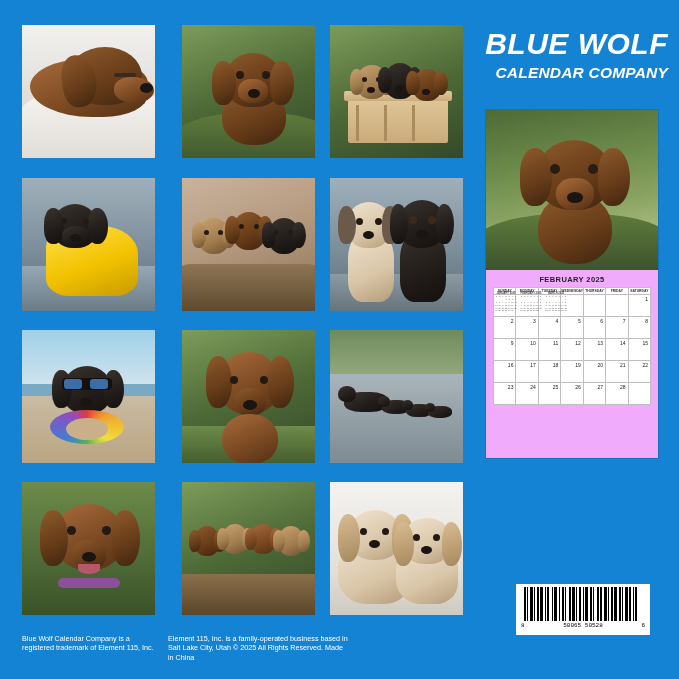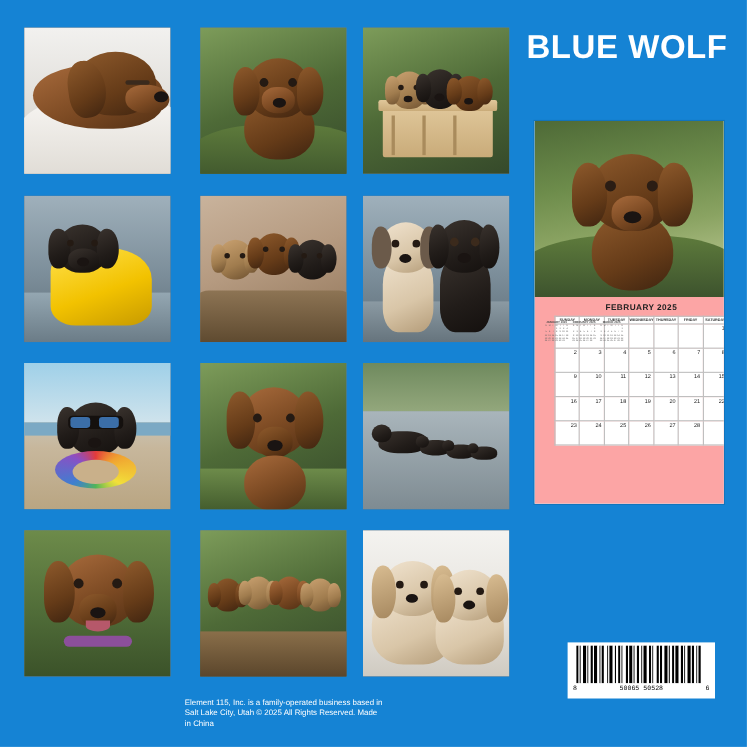--- a/index.html
+++ b/index.html
@@ -35,7 +35,8 @@
     top: 28px;
     width: 196px;
     color: #ffffff;
-    text-align: center;
+    text-align: right;
+    font-style: italic;
   }
   #brand .line1 {
     font-size: 30px;

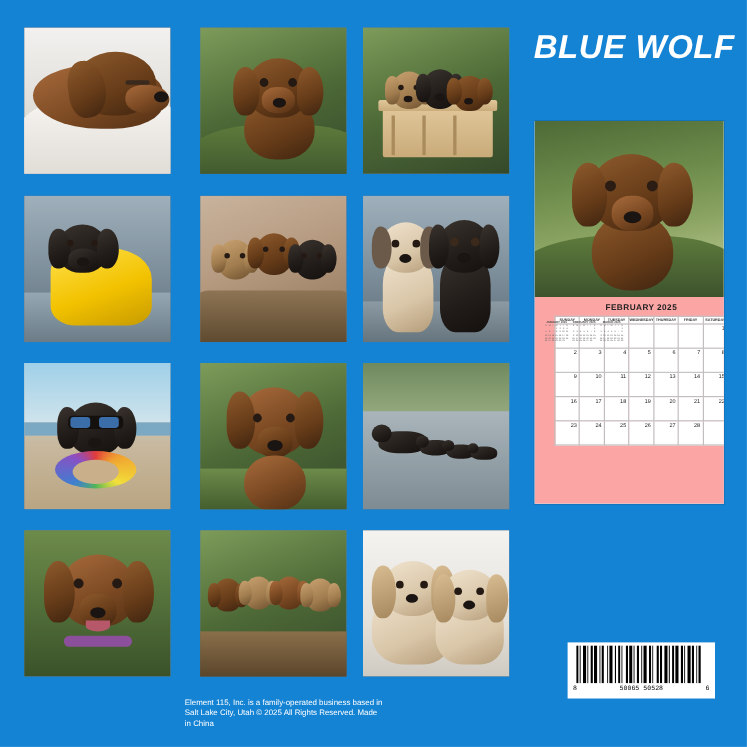--- a/index.html
+++ b/index.html
@@ -440,6 +440,7 @@
 
   <div id="brand">
     <div class="line1">BLUE WOLF</div>
+    <div class="line2">CALENDAR COMPANY</div>
   </div>
 
   <div id="calendar-preview">

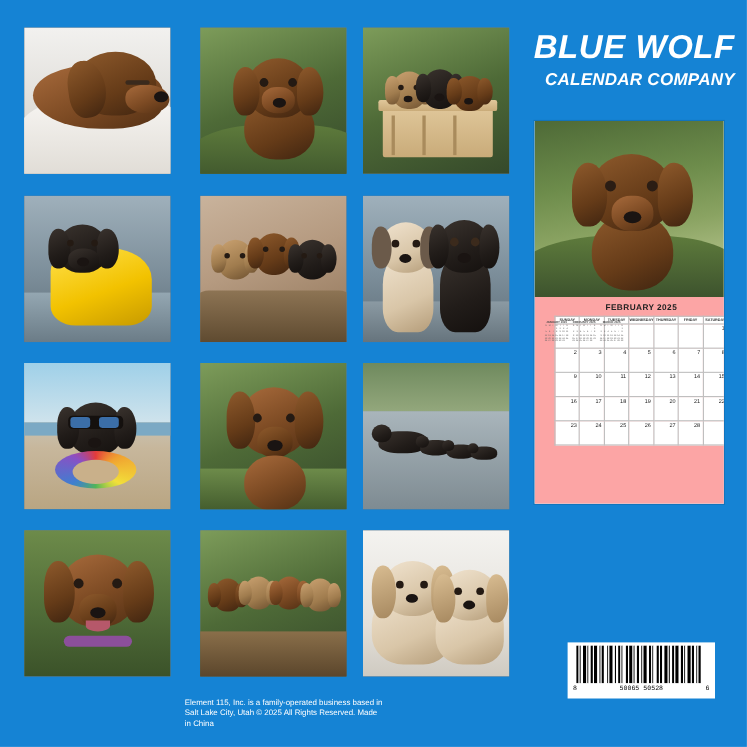--- a/index.html
+++ b/index.html
@@ -75,9 +75,9 @@
     position: absolute;
     left: 0;
     top: 160px;
-    width: 194px;
+    width: 172px;
     height: 188px;
-    background: #fca5a5;
+    background: #f0abfc;
     padding: 0;
   }
   #cal-month {

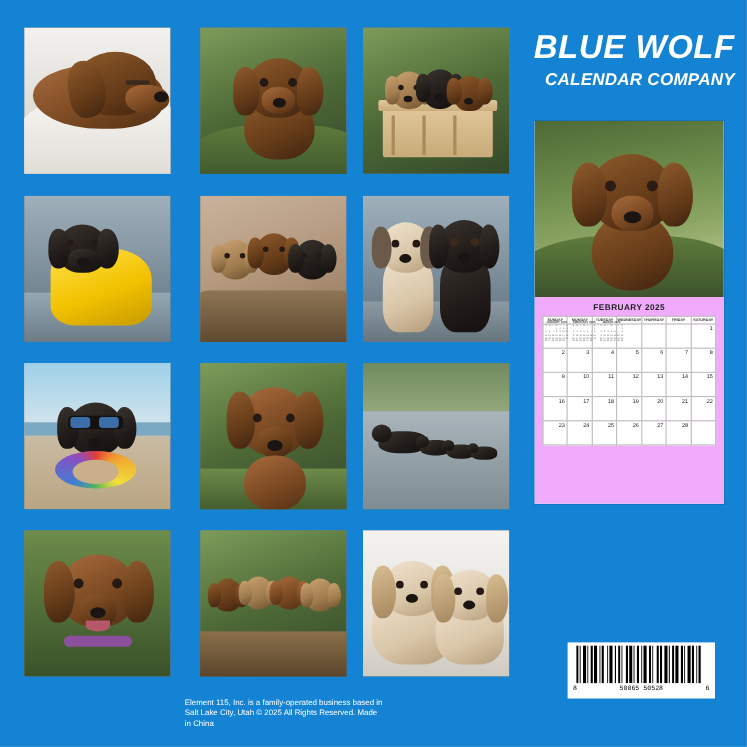--- a/index.html
+++ b/index.html
@@ -743,6 +743,7 @@
   </div>
 
 
+  <div id="legal-left">Blue Wolf Calendar Company is a registered trademark of Element 115, Inc.</div>
   <div id="legal-center">Element 115, Inc. is a family-operated business based in Salt Lake City, Utah © 2025 All Rights Reserved. Made in China</div>
 
 </div>

